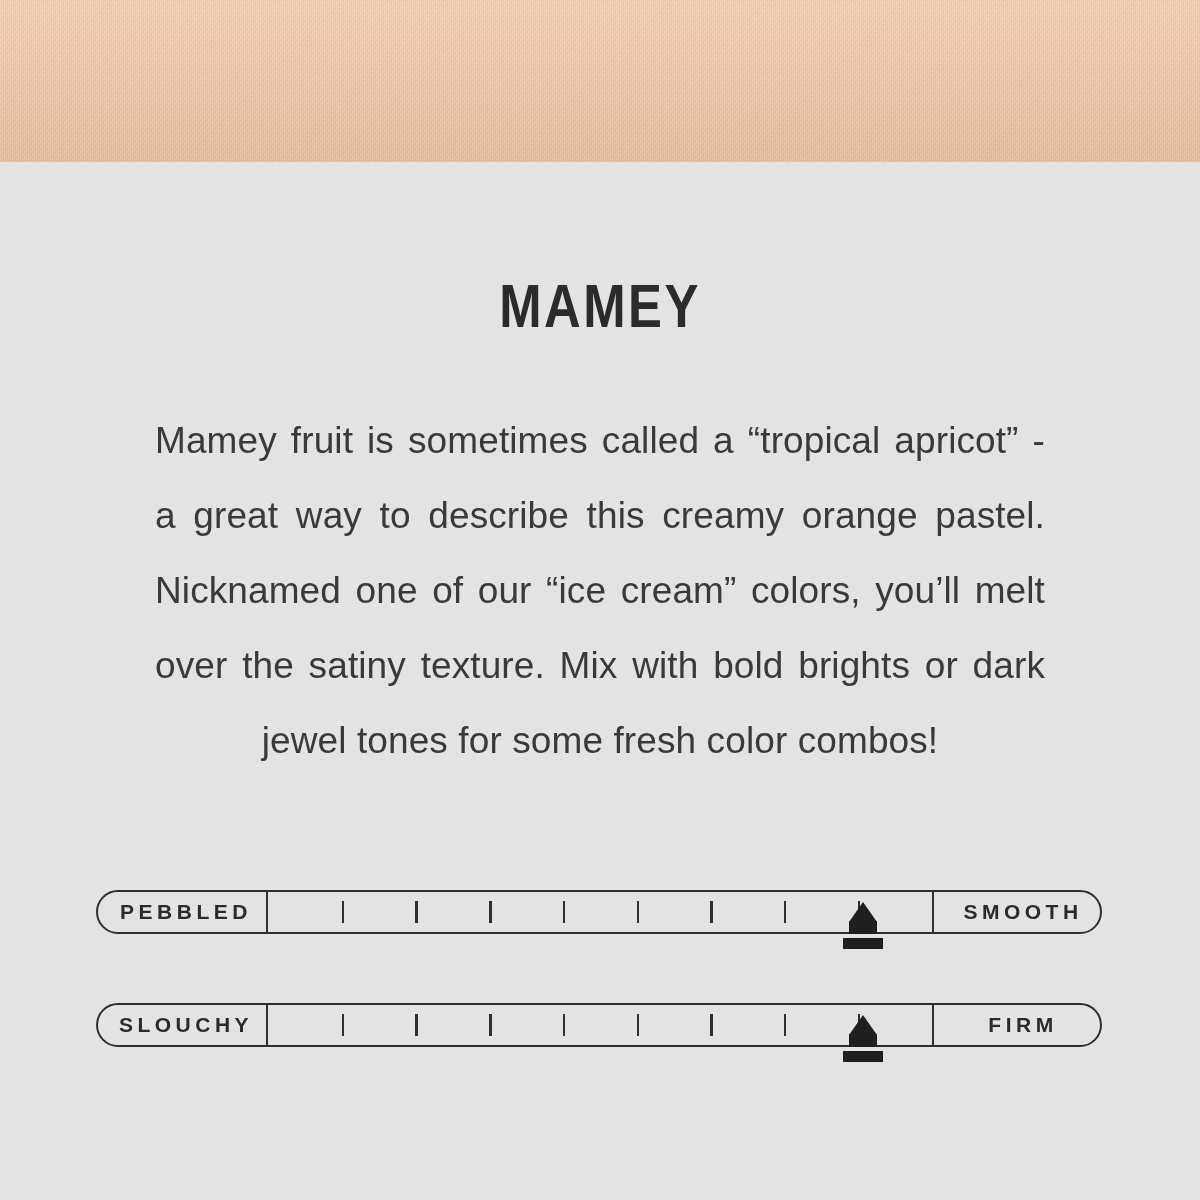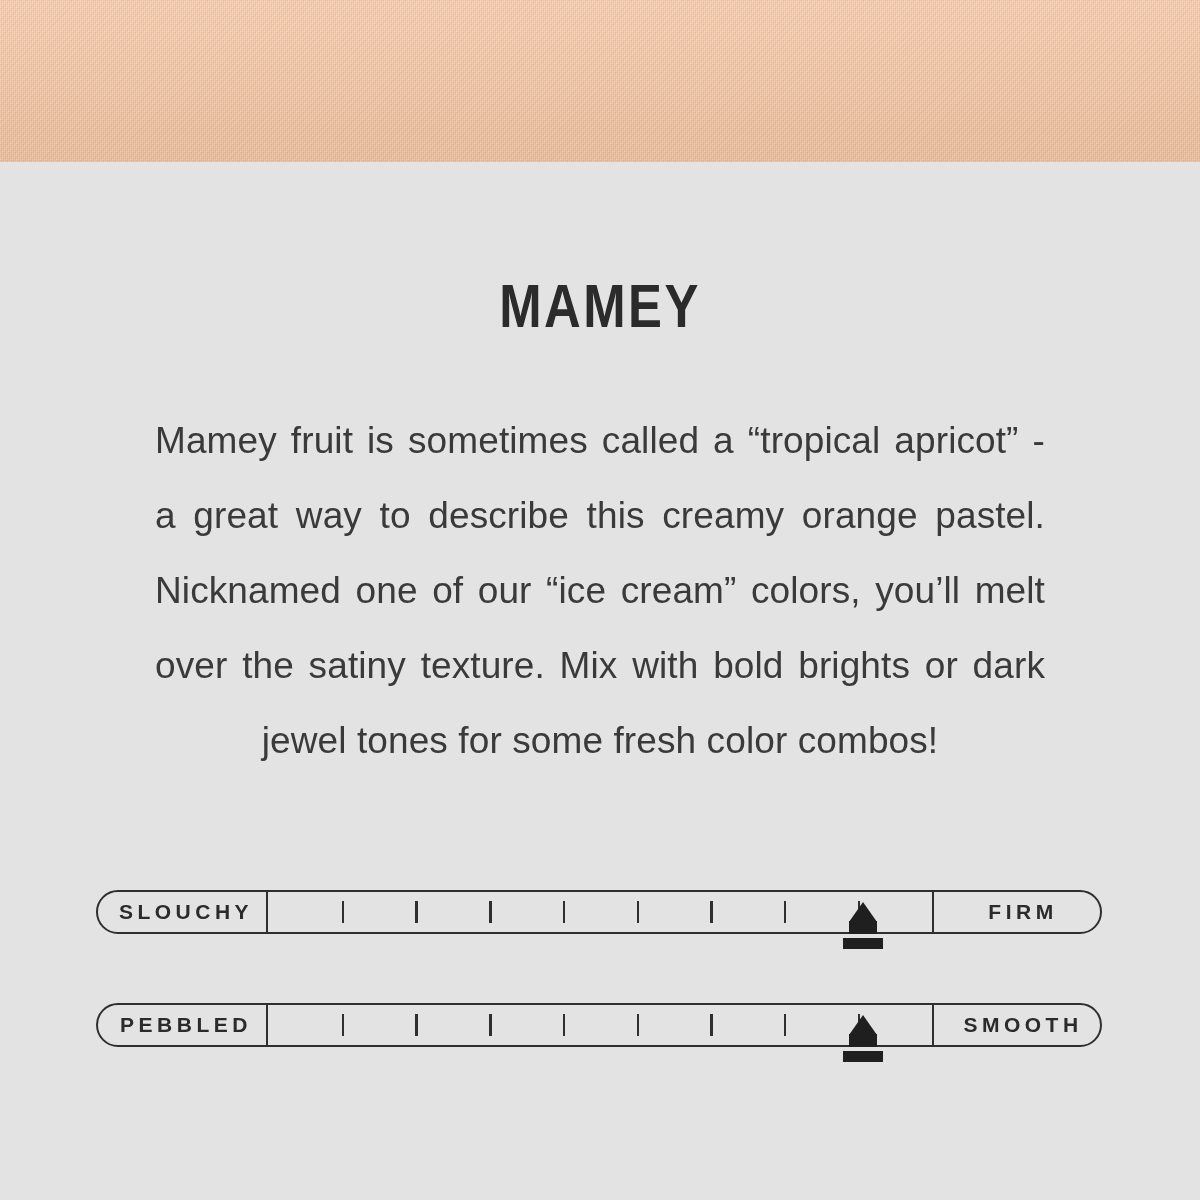--- a/index.html
+++ b/index.html
@@ -187,6 +187,27 @@
   </div>
 
   <div class="sliders">
+
+    <div class="slider-row">
+      <div class="track"></div>
+      <div class="cap cap-left">PEBBLED</div>
+      <div class="cap cap-right">SMOOTH</div>
+      <div class="ticks">
+        <div class="tick" style="left:11.1%"></div>
+        <div class="tick" style="left:22.2%"></div>
+        <div class="tick" style="left:33.3%"></div>
+        <div class="tick" style="left:44.4%"></div>
+        <div class="tick" style="left:55.5%"></div>
+        <div class="tick" style="left:66.6%"></div>
+        <div class="tick" style="left:77.7%"></div>
+        <div class="tick" style="left:88.8%"></div>
+      </div>
+      <div class="marker" style="left:747px">
+        <div class="pin"></div>
+        <div class="body"></div>
+        <div class="bar"></div>
+      </div>
+    </div>
 
     <div class="slider-row">
       <div class="track"></div>
@@ -209,27 +230,6 @@
       </div>
     </div>
 
-    <div class="slider-row">
-      <div class="track"></div>
-      <div class="cap cap-left">PEBBLED</div>
-      <div class="cap cap-right">SMOOTH</div>
-      <div class="ticks">
-        <div class="tick" style="left:11.1%"></div>
-        <div class="tick" style="left:22.2%"></div>
-        <div class="tick" style="left:33.3%"></div>
-        <div class="tick" style="left:44.4%"></div>
-        <div class="tick" style="left:55.5%"></div>
-        <div class="tick" style="left:66.6%"></div>
-        <div class="tick" style="left:77.7%"></div>
-        <div class="tick" style="left:88.8%"></div>
-      </div>
-      <div class="marker" style="left:747px">
-        <div class="pin"></div>
-        <div class="body"></div>
-        <div class="bar"></div>
-      </div>
-    </div>
-
   </div>
 </div>
 

